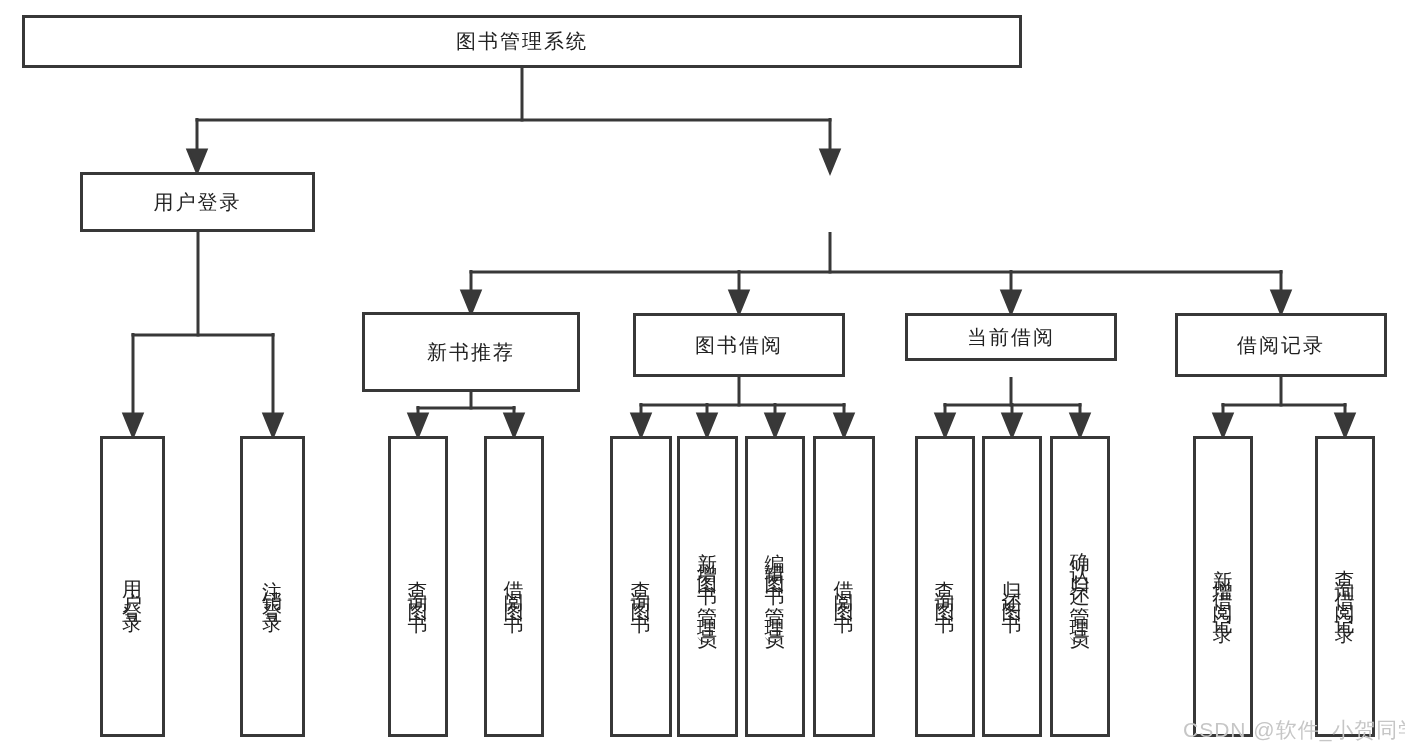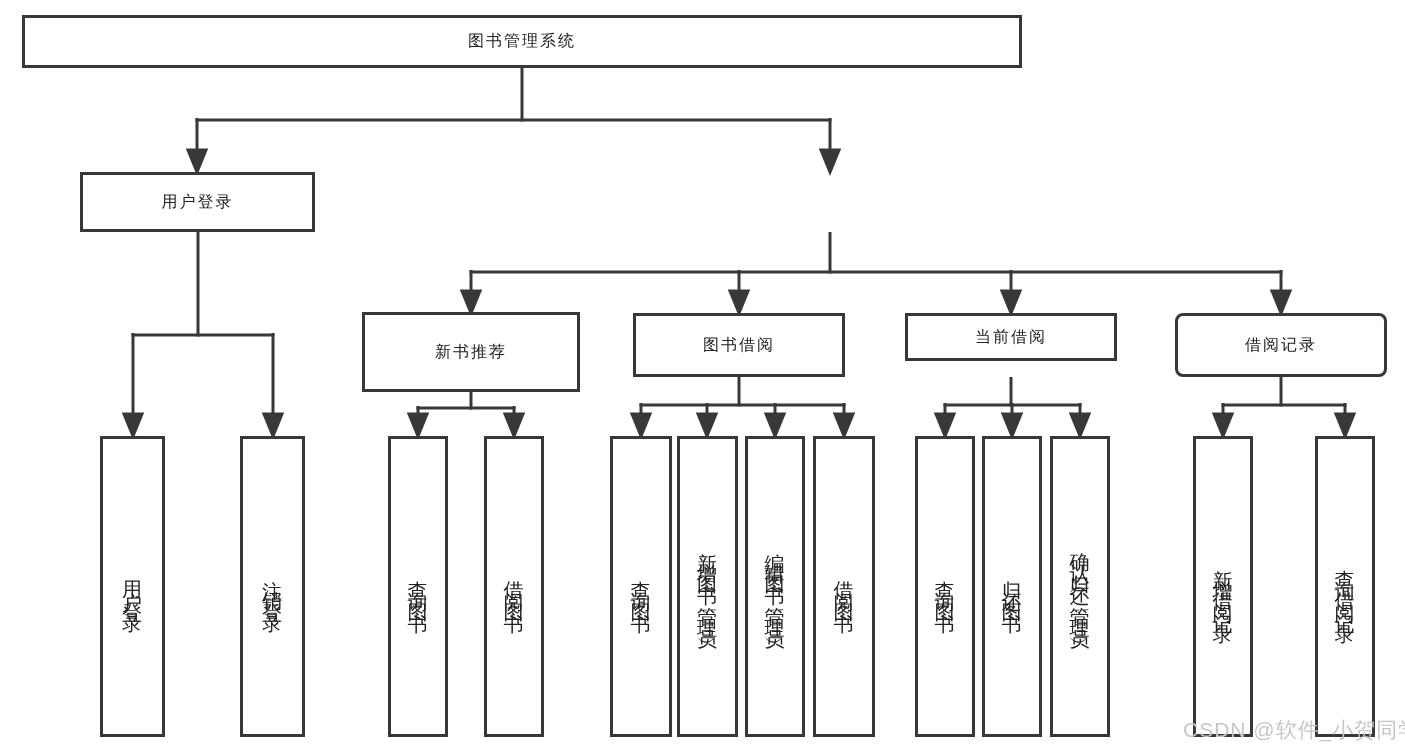--- a/index.html
+++ b/index.html
@@ -33,7 +33,7 @@
     color: #222222;
   }
   .h-label {
-    font-size: 16px;
+    font-size: 20px;
     letter-spacing: 2px;
     white-space: nowrap;
   }

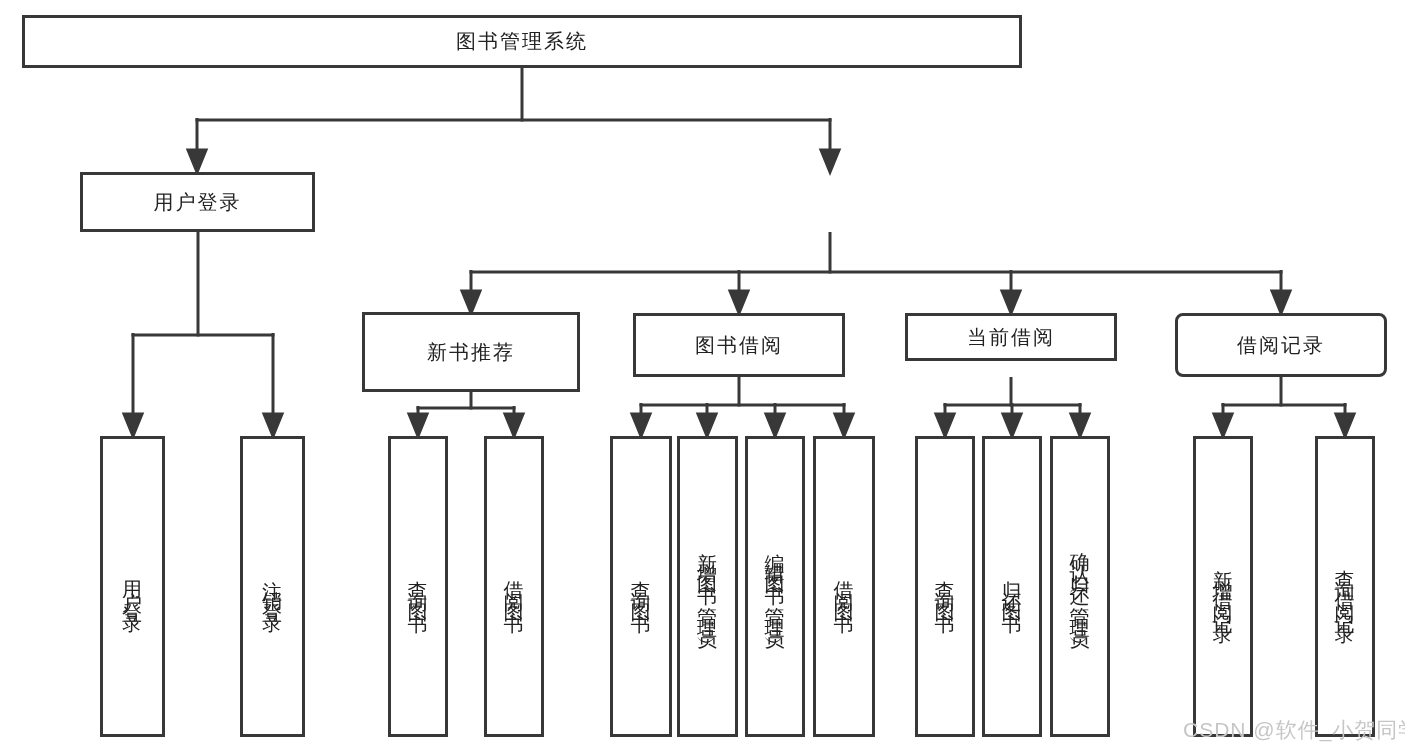--- a/index.html
+++ b/index.html
@@ -54,7 +54,7 @@
   .n-l3a   { left: 362px;  top: 312px; width: 218px; height: 80px; }
   .n-l3b   { left: 633px;  top: 313px; width: 212px; height: 64px; align-items: center; }
   .n-l3c   { left: 905px;  top: 313px; width: 212px; height: 48px; }
-  .n-l3d   { left: 1175px; top: 313px; width: 212px; height: 64px; border-radius: 8px; }
+  .n-l3d   { left: 1175px; top: 313px; width: 212px; height: 64px; }
   
   .leaf { top: 436px; height: 301px; }
   .n-f0  { left: 100px;  width: 65px; }

